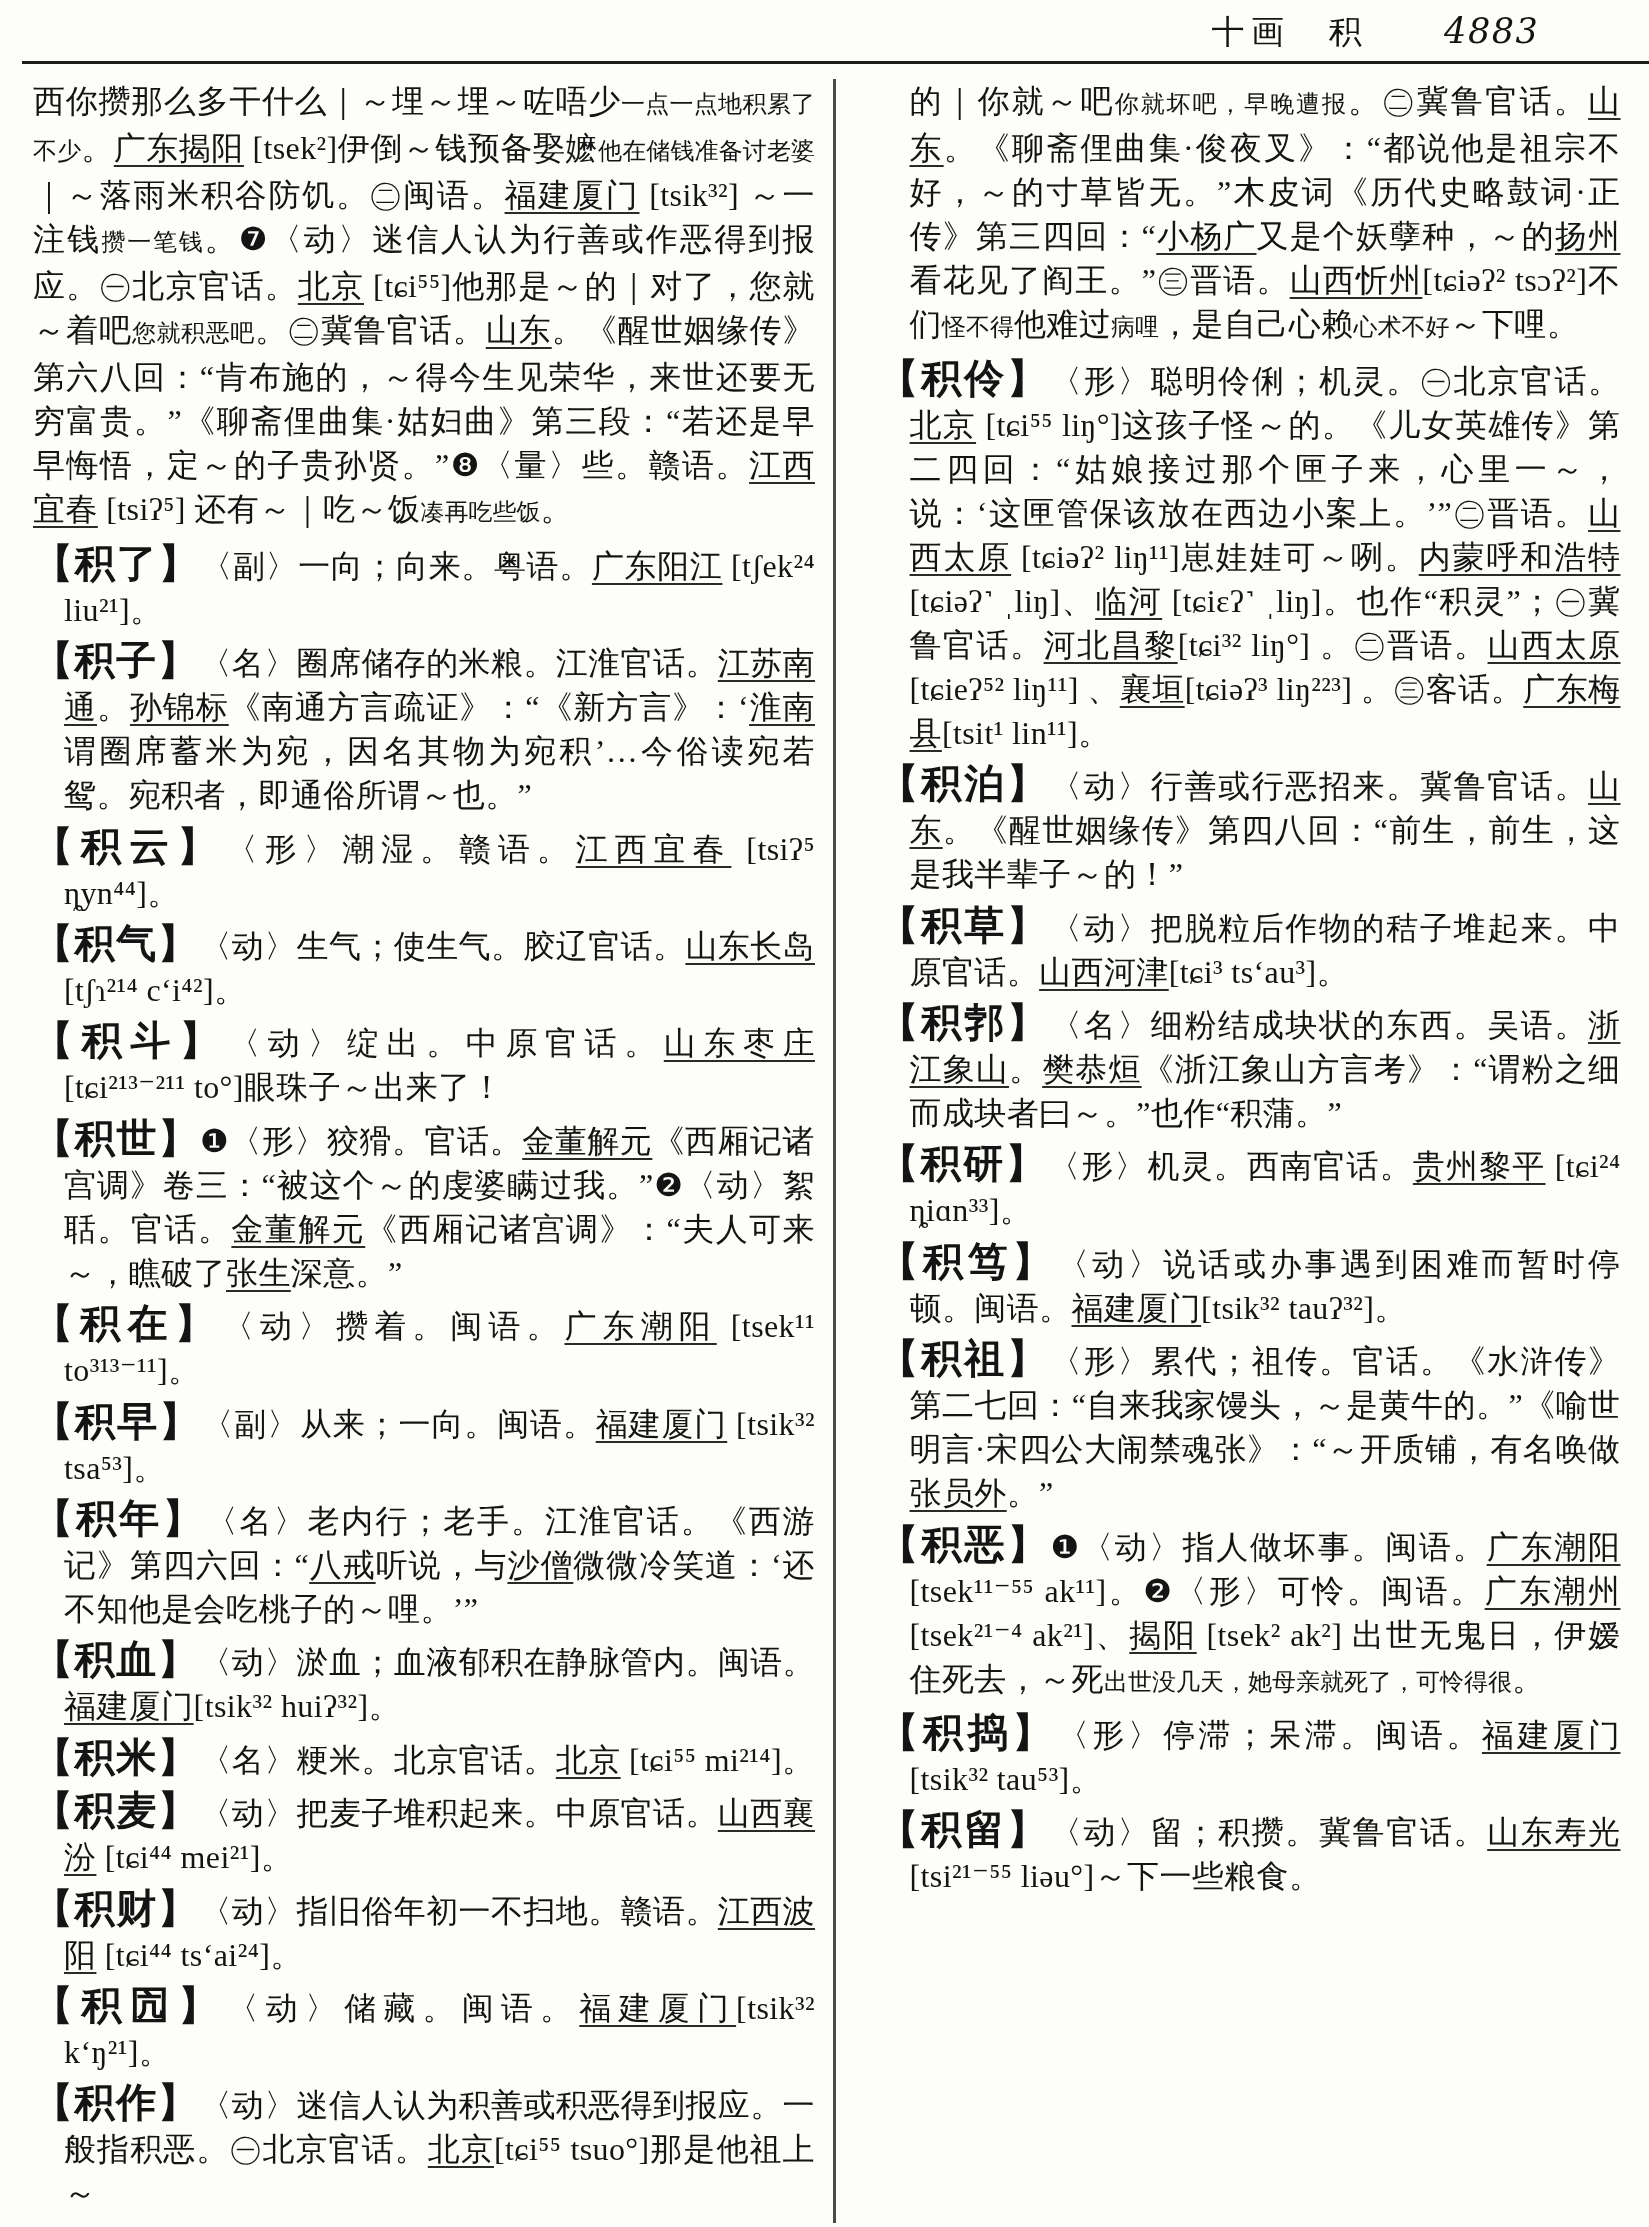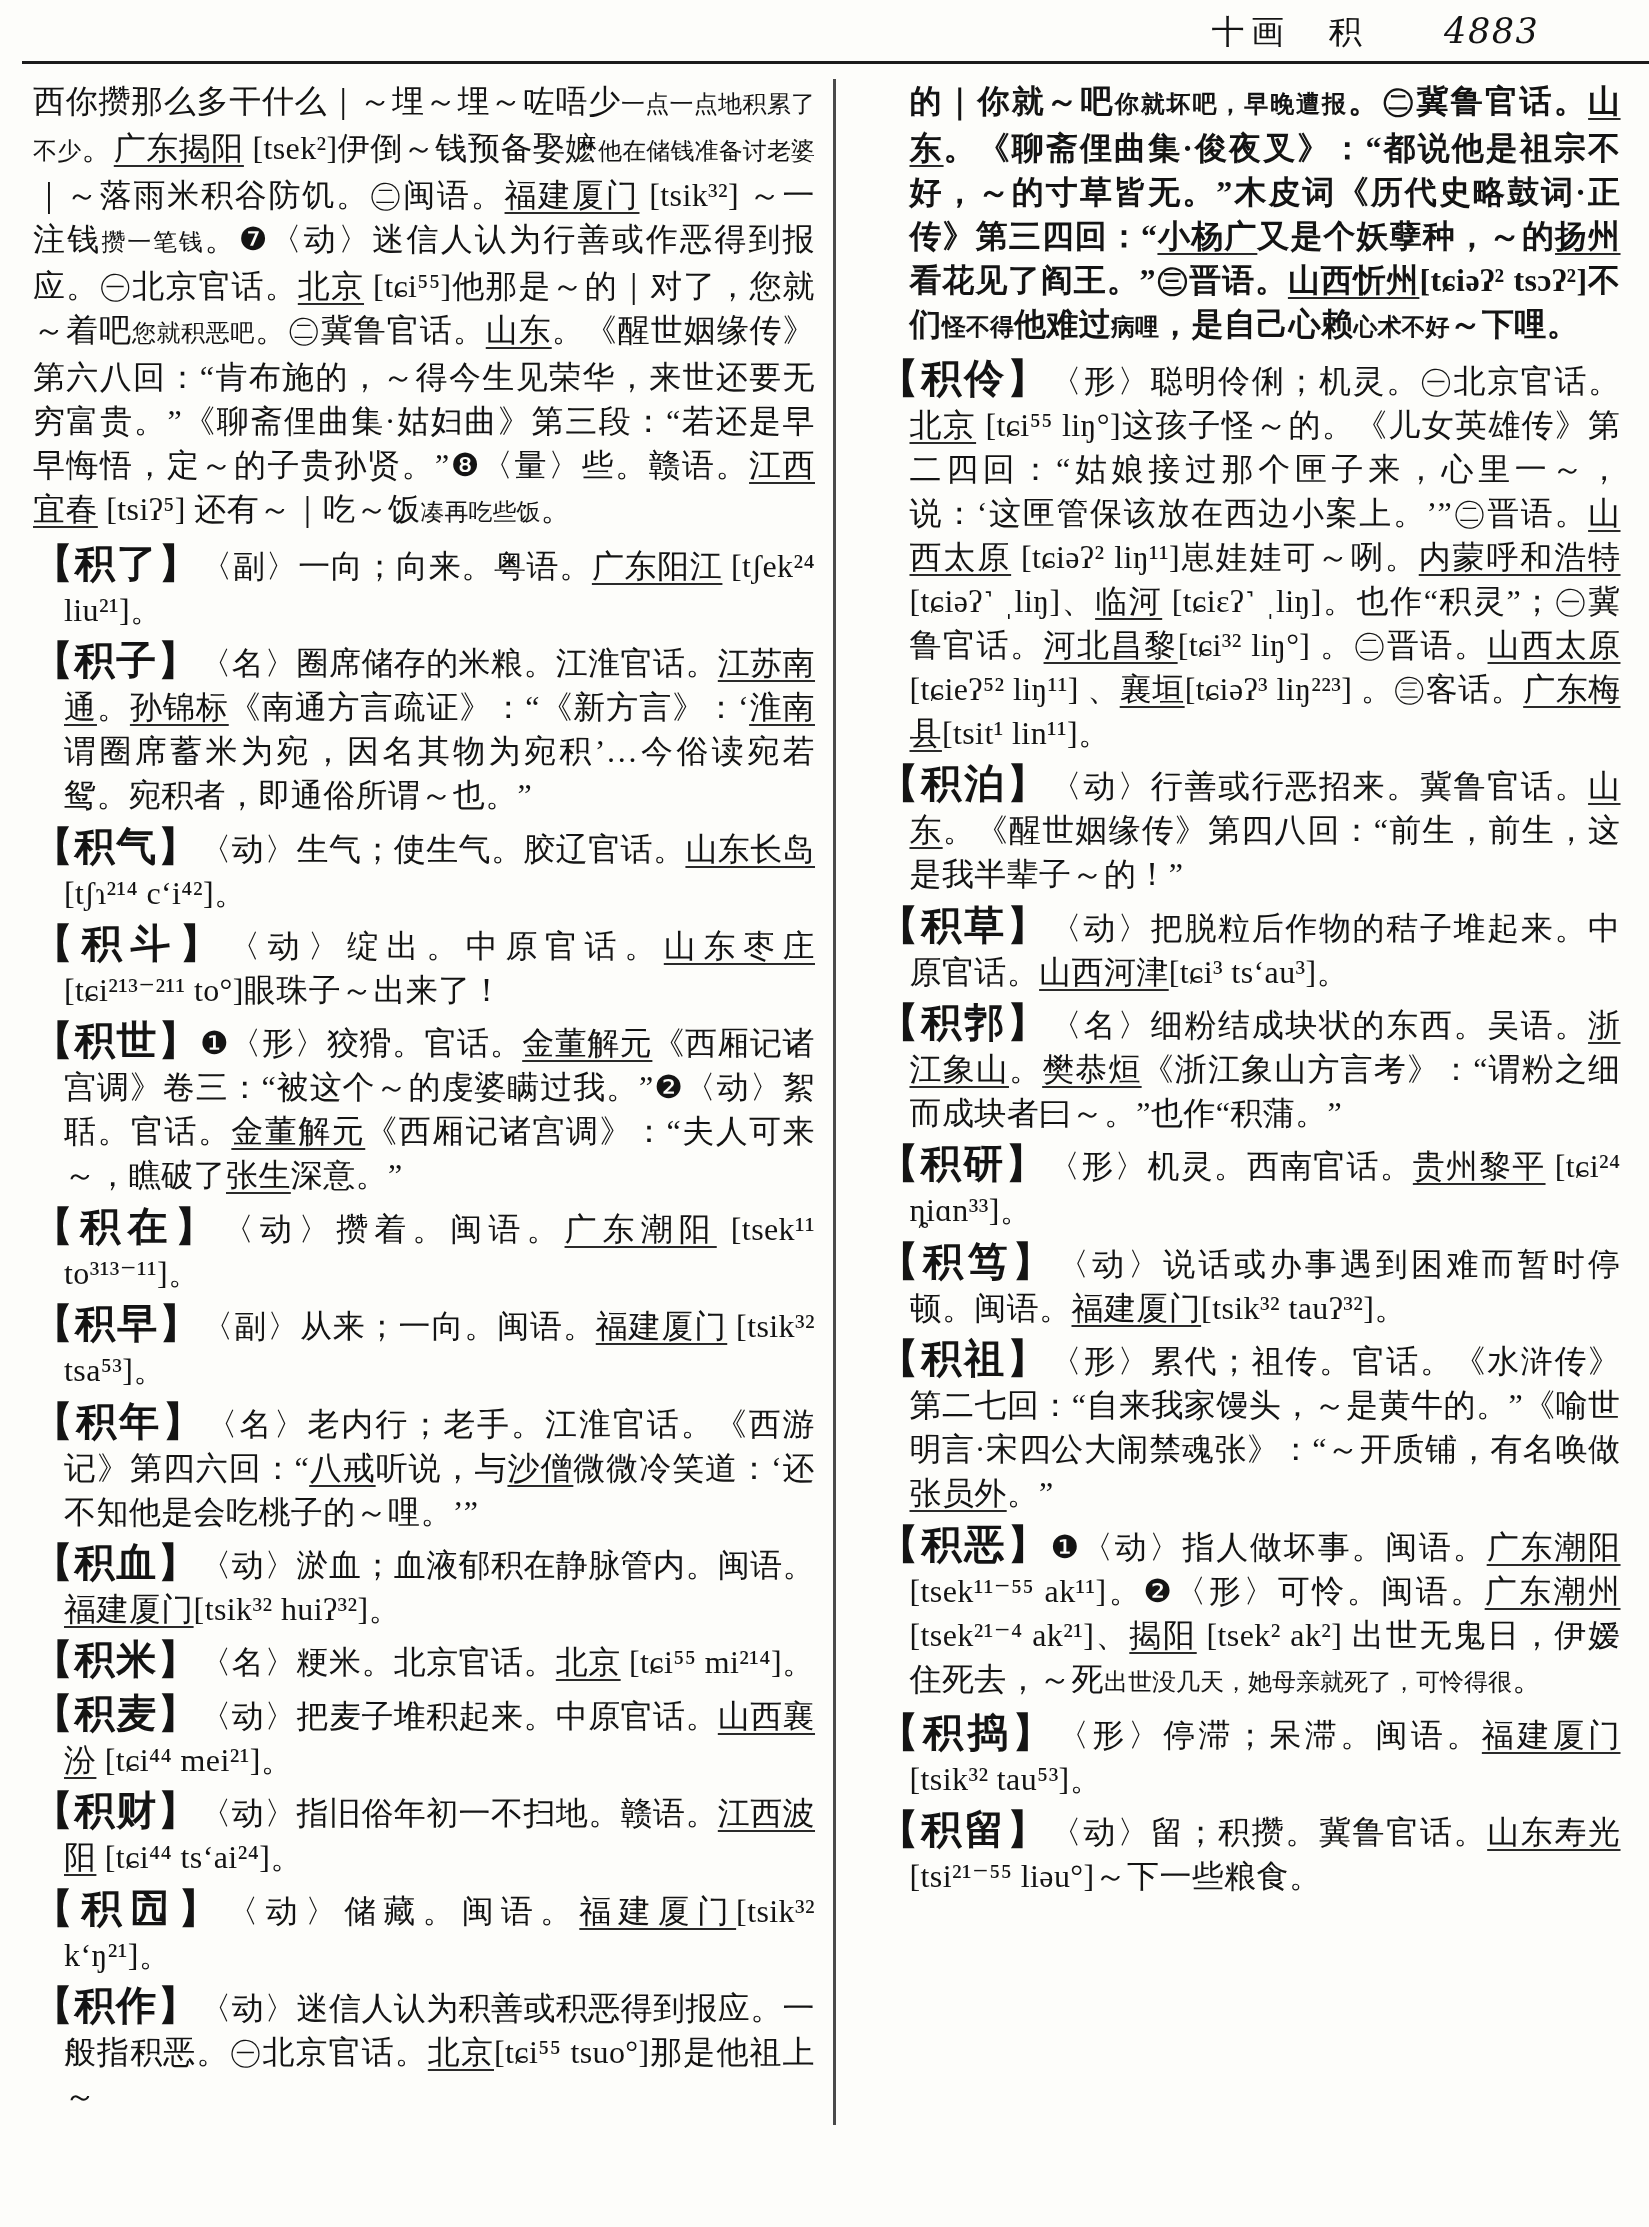--- a/index.html
+++ b/index.html
@@ -58,7 +58,7 @@
   }
   p.entry{padding-left:31px;text-indent:-31px;}
   p.cont{padding:0;text-indent:0;}
-  p.cont-indent{padding-left:31px;text-indent:0;font-weight:bold;}
+  p.cont-indent{padding-left:31px;text-indent:0;}
   .head{
     font-weight:bold;
     letter-spacing:1.6px;

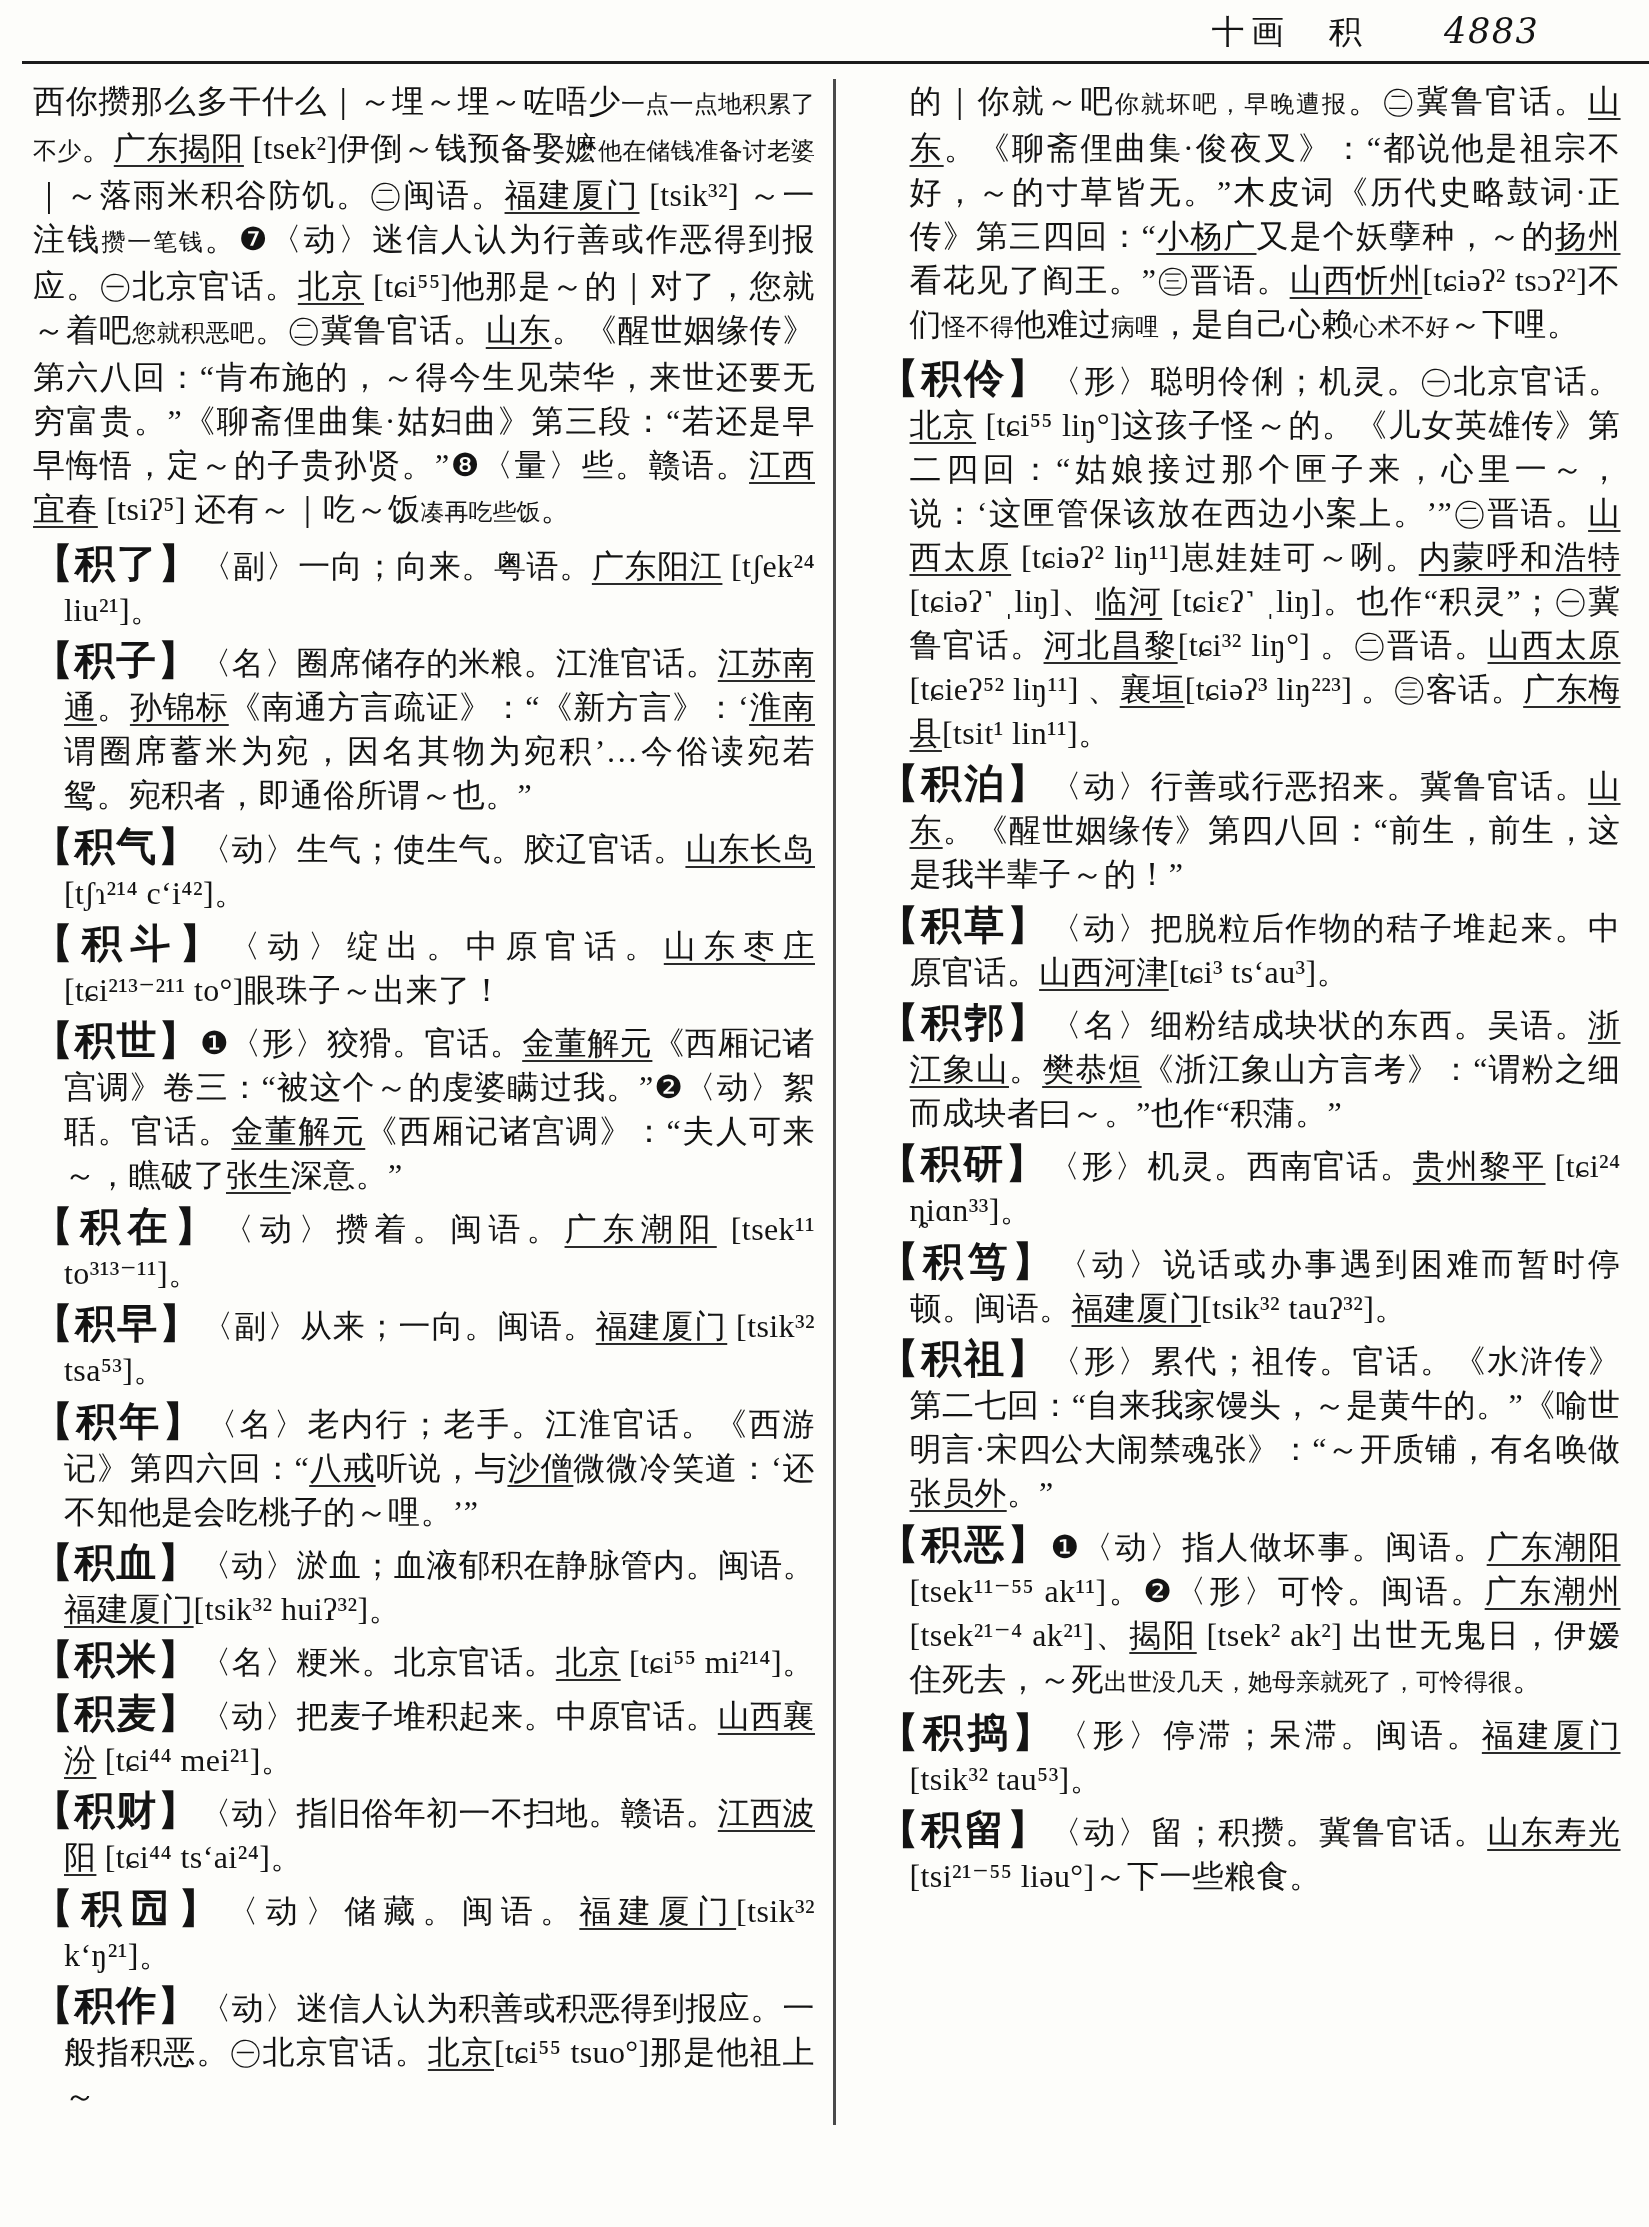--- a/index.html
+++ b/index.html
@@ -90,6 +90,7 @@
         <p class="block cont"><span class="body">西你攒那么多干什么｜～埋～埋～咗唔少<span class="gl">一点一点地积累了不少</span>。<u class="pn">广东揭阳</u> [tsek²]伊倒～钱预备娶嬷<span class="gl">他在储钱准备讨老婆</span>｜～落雨米积谷防饥。㊁闽语。<u class="pn">福建厦门</u> [tsik³²] ～一注钱<span class="gl">攒一笔钱</span>。❼〈动〉迷信人认为行善或作恶得到报应。㊀北京官话。<u class="pn">北京</u> [tɕi⁵⁵]他那是～的｜对了，您就～着吧<span class="gl">您就积恶吧</span>。㊁冀鲁官话。<u class="pn">山东</u>。《醒世姻缘传》第六八回：“肯布施的，～得今生见荣华，来世还要无穷富贵。”《聊斋俚曲集·姑妇曲》第三段：“若还是早早悔悟，定～的子贵孙贤。”❽〈量〉些。赣语。<u class="pn">江西宜春</u> [tsiʔ⁵] 还有～｜吃～饭<span class="gl">凑再吃些饭</span>。</span></p>
         <p class="block entry"><b class="head">【积了】</b><span class="body">〈副〉一向；向来。粤语。<u class="pn">广东阳江</u> [tʃek²⁴ liu²¹]。</span></p>
         <p class="block entry"><b class="head">【积子】</b><span class="body">〈名〉圈席储存的米粮。江淮官话。<u class="pn">江苏南通</u>。<u class="pn">孙锦标</u>《南通方言疏证》：“《新方言》：‘<u class="pn">淮南</u>谓圈席蓄米为宛，因名其物为宛积’…今俗读宛若鸳。宛积者，即通俗所谓～也。”</span></p>
+        <p class="block entry"><b class="head">【积云】</b><span class="body">〈形〉潮湿。赣语。<u class="pn">江西宜春</u> [tsiʔ⁵ ȵyn⁴⁴]。</span></p>
         <p class="block entry"><b class="head">【积气】</b><span class="body">〈动〉生气；使生气。胶辽官话。<u class="pn">山东长岛</u> [tʃɿ²¹⁴ c‘i⁴²]。</span></p>
         <p class="block entry"><b class="head">【积斗】</b><span class="body">〈动〉绽出。中原官话。<u class="pn">山东枣庄</u> [tɕi²¹³⁻²¹¹ to°]眼珠子～出来了！</span></p>
         <p class="block entry"><b class="head">【积世】</b><span class="body">❶〈形〉狡猾。官话。<u class="pn">金董解元</u>《西厢记诸宫调》卷三：“被这个～的虔婆瞒过我。”❷〈动〉絮聒。官话。<u class="pn">金董解元</u>《西厢记诸宫调》：“夫人可来～，瞧破了<u class="pn">张生</u>深意。”</span></p>

